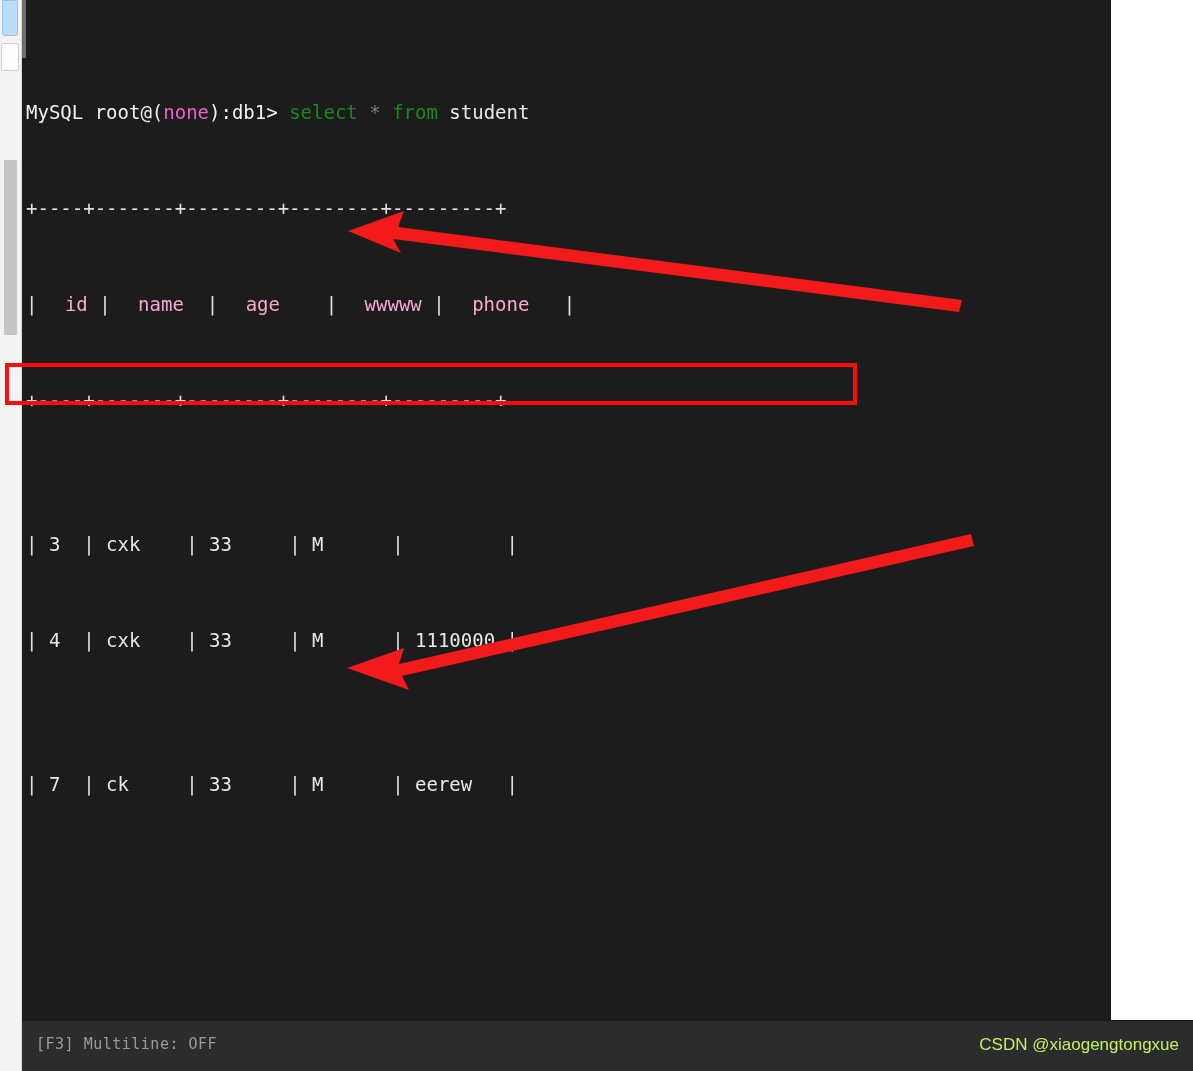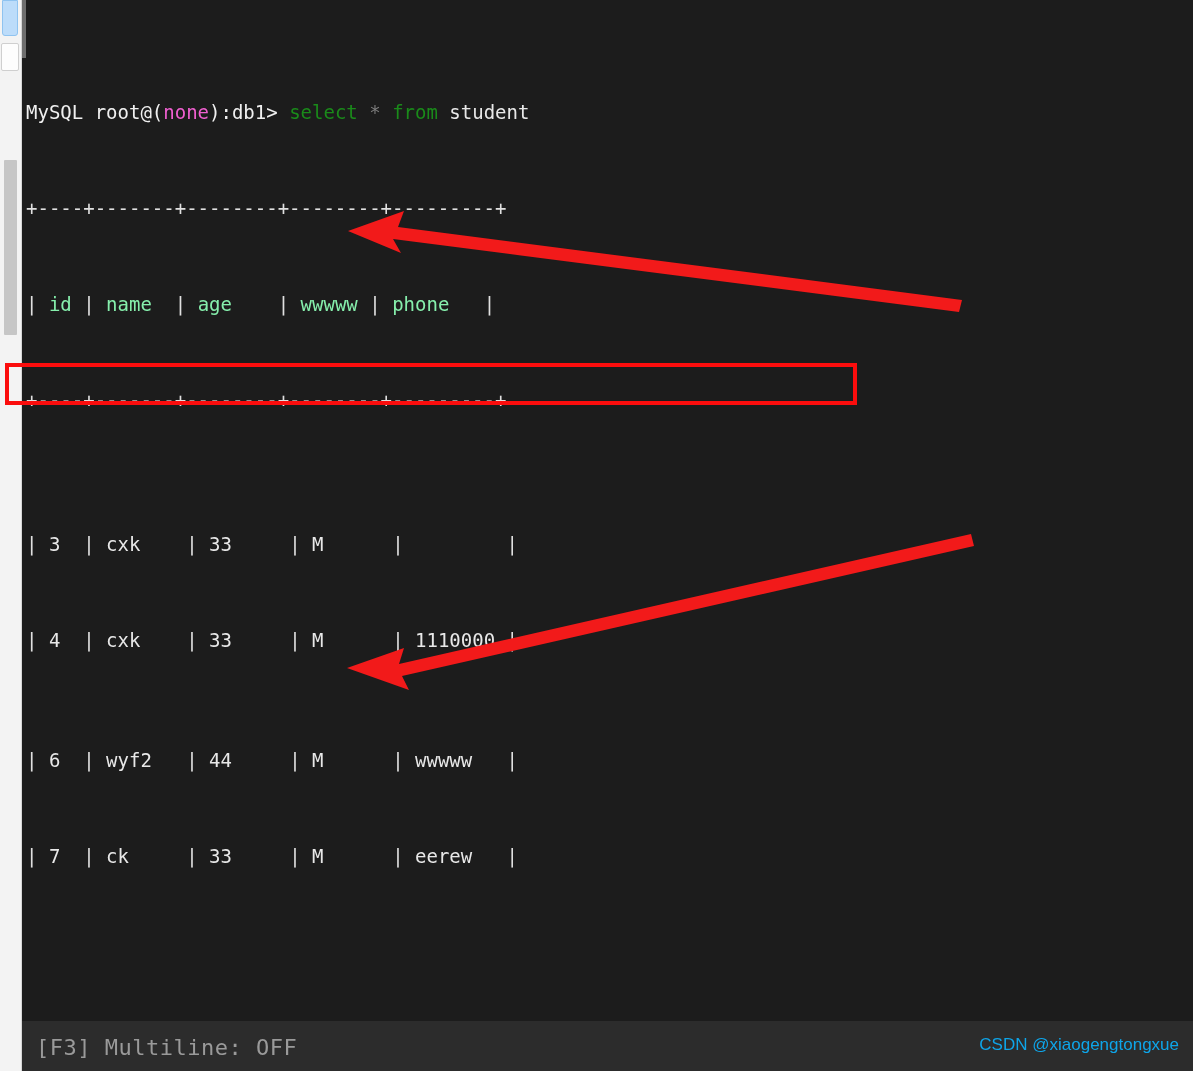--- a/index.html
+++ b/index.html
@@ -68,7 +68,7 @@
   .terminal {
     position: absolute;
     left: 22px; top: 0;
-    width: 1171px; height: 1071px;
+    width: 1089px; height: 1071px;
     background: #1c1c1c;
     overflow: hidden;
   }

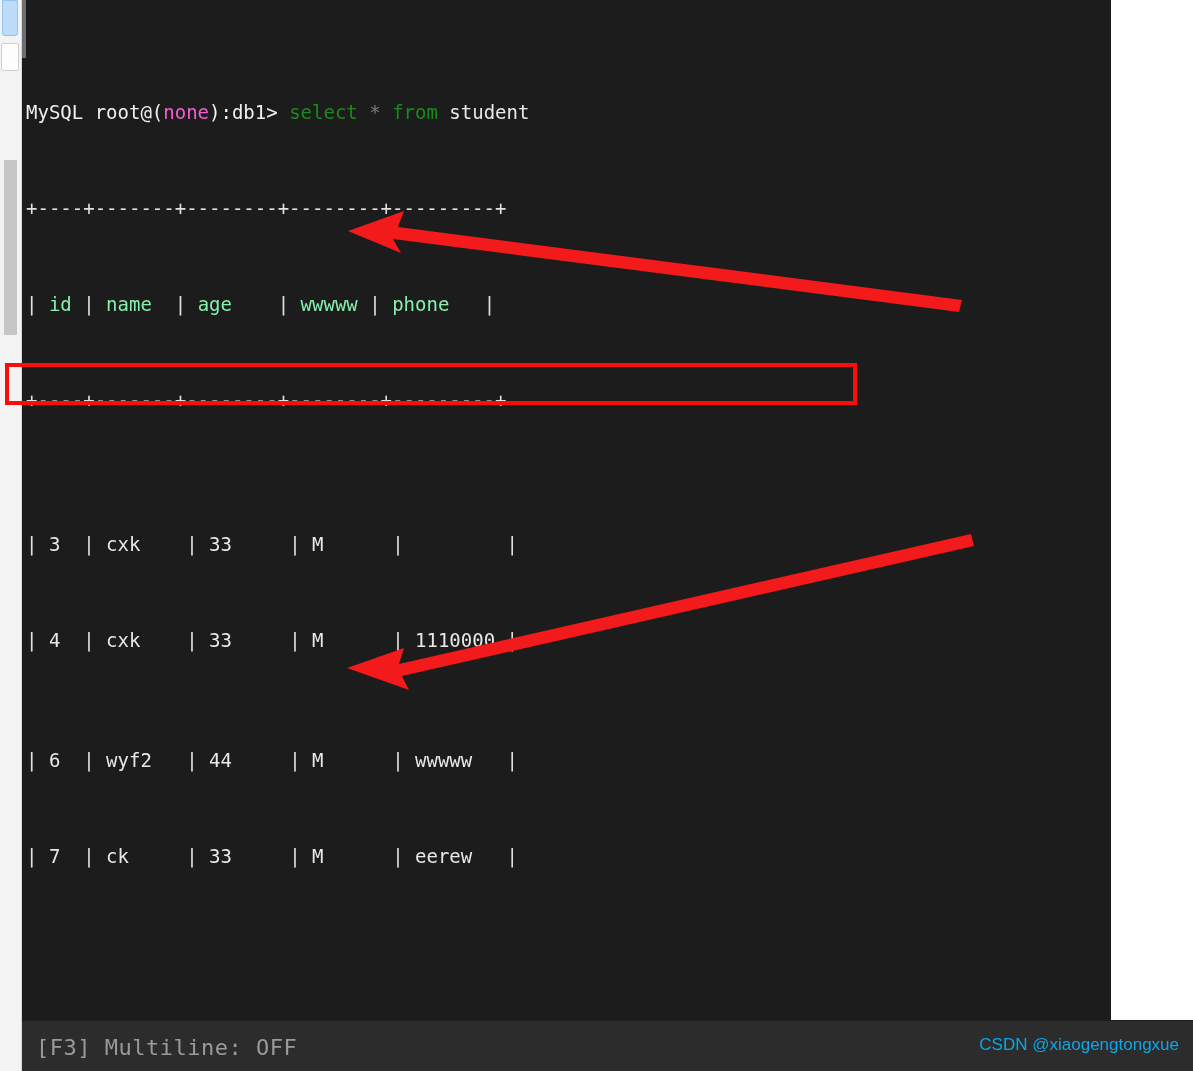--- a/index.html
+++ b/index.html
@@ -107,7 +107,7 @@
   .c-prompt  { color: #f0f0f0; }
   .c-magenta { color: #f05fd0; }
   .c-kw      { color: #1a8a1a; }   
-  .c-hdr     { color: #86efac; }   
+  .c-hdr     { color: #f9a8d4; margin-left: 16px; }   
   .c-dim     { color: #7c7c7c; }   
   .c-border  { color: #e0e0e0; }
 

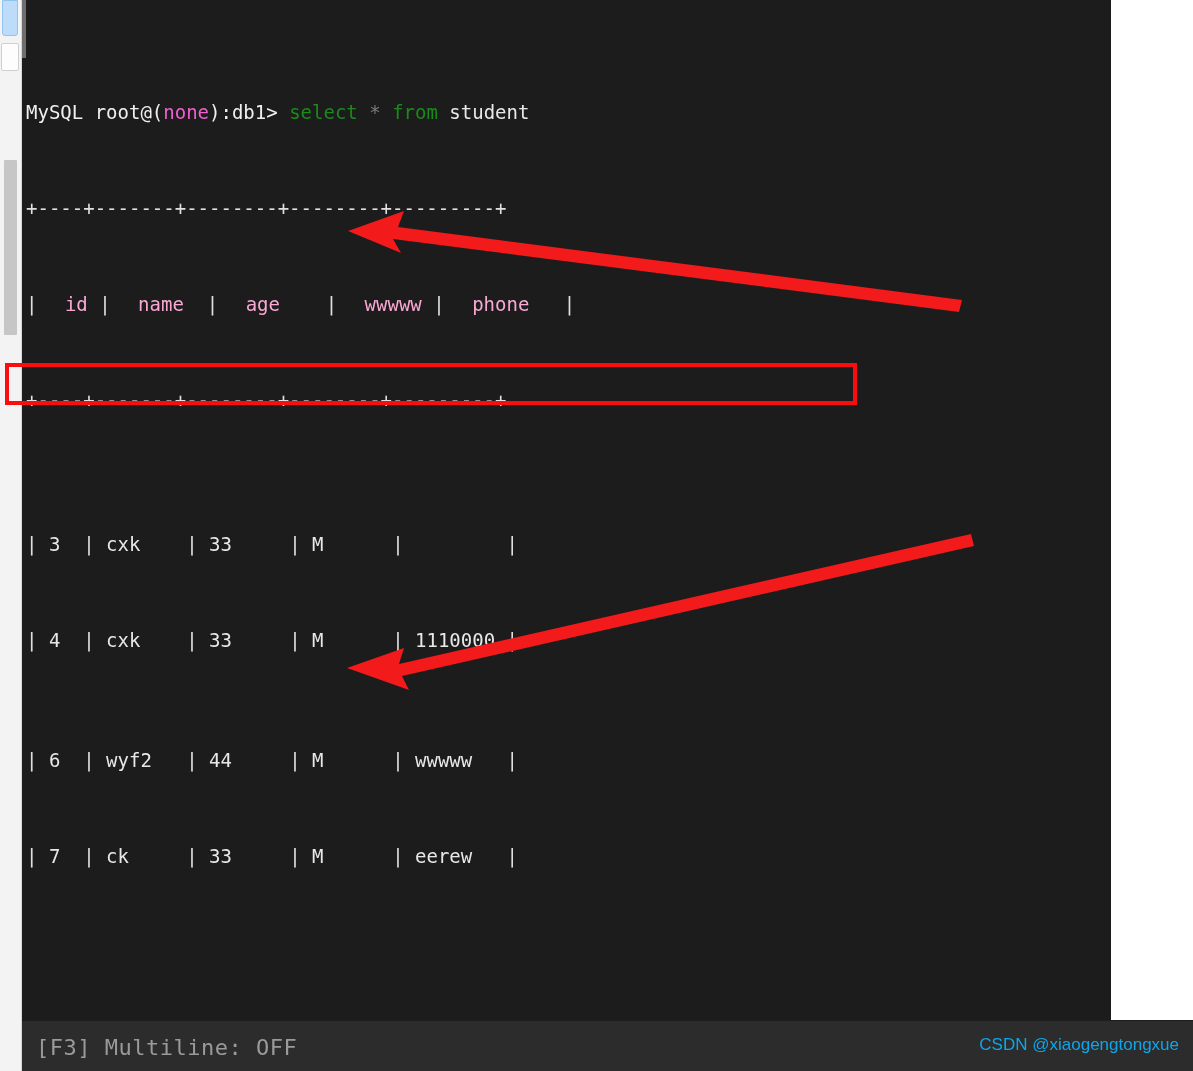--- a/index.html
+++ b/index.html
@@ -189,7 +189,6 @@
       <div class="line"><span class="c-border">| </span><span class="c-white">4</span><span class="c-border">  | </span><span class="c-white">cxk</span><span class="c-border">    | </span><span class="c-white">33</span><span class="c-border">     | </span><span class="c-white">M</span><span class="c-border">      | </span><span class="c-white">1110000</span><span class="c-border"> |</span></div>
 
 
-      <div class="line"><span class="c-border">| </span><span class="c-white">6</span><span class="c-border">  | </span><span class="c-white">wyf2</span><span class="c-border">   | </span><span class="c-white">44</span><span class="c-border">     | </span><span class="c-white">M</span><span class="c-border">      | </span><span class="c-white">wwwww</span><span class="c-border">   |</span></div>
 
       <div class="line"><span class="c-border">| </span><span class="c-white">7</span><span class="c-border">  | </span><span class="c-white">ck</span><span class="c-border">     | </span><span class="c-white">33</span><span class="c-border">     | </span><span class="c-white">M</span><span class="c-border">      | </span><span class="c-white">eerew</span><span class="c-border">   |</span></div>
 

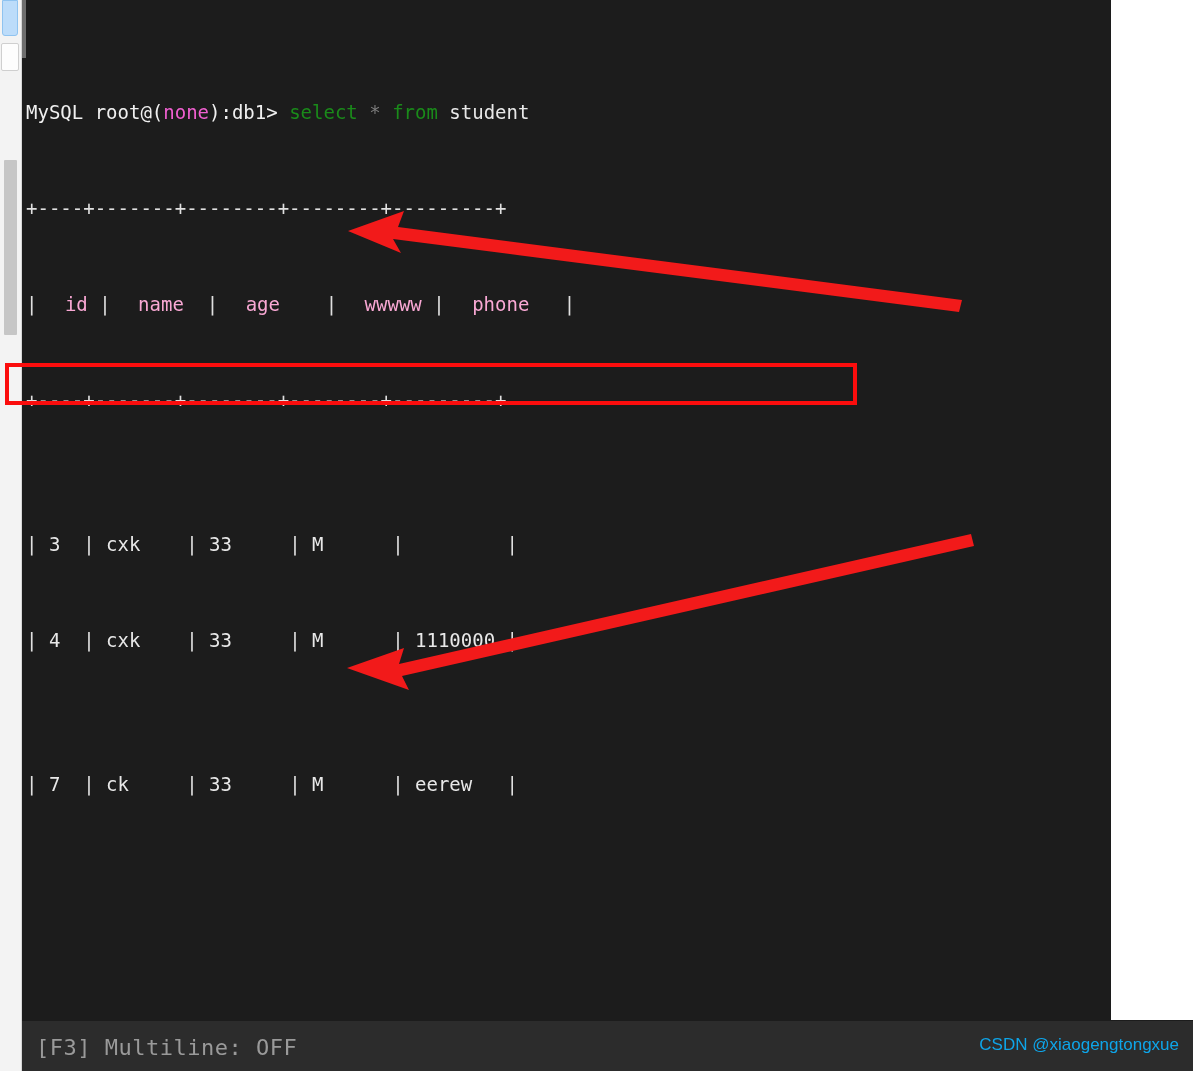--- a/index.html
+++ b/index.html
@@ -138,7 +138,7 @@
     position: absolute;
     left: 14px; top: 14px;
     font-family: "DejaVu Sans Mono", "Liberation Mono", monospace;
-    font-size: 22px;
+    font-size: 15px;
     color: #9a9a9a;
     letter-spacing: 0.5px;
   }

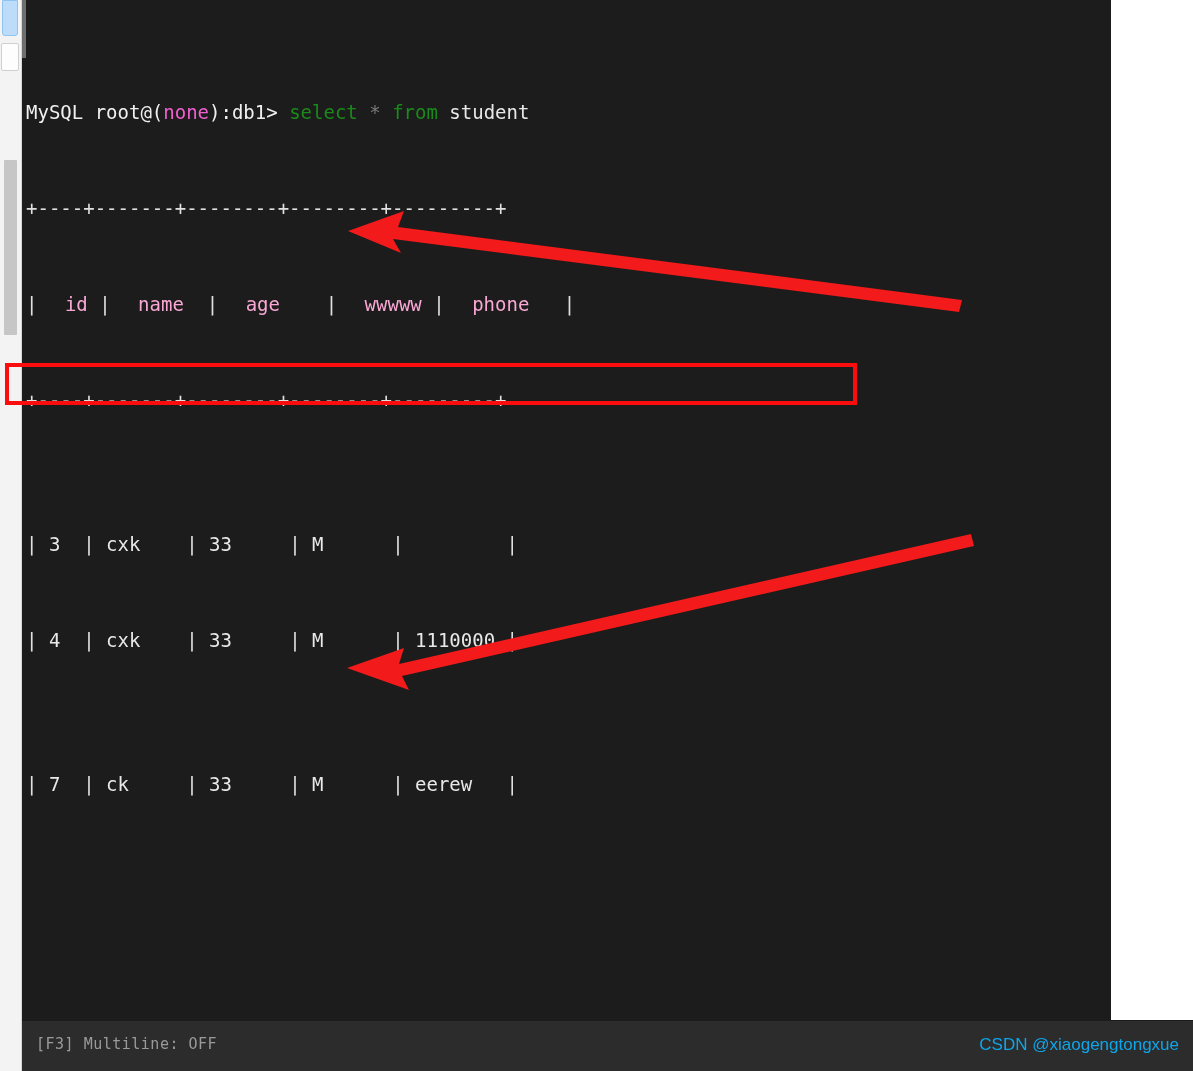--- a/index.html
+++ b/index.html
@@ -147,7 +147,7 @@
     right: 14px; top: 14px;
     font-family: "Liberation Sans", sans-serif;
     font-size: 17px;
-    color: #0ea5e9;
+    color: #bef264;
   }
 </style>
 </head>

